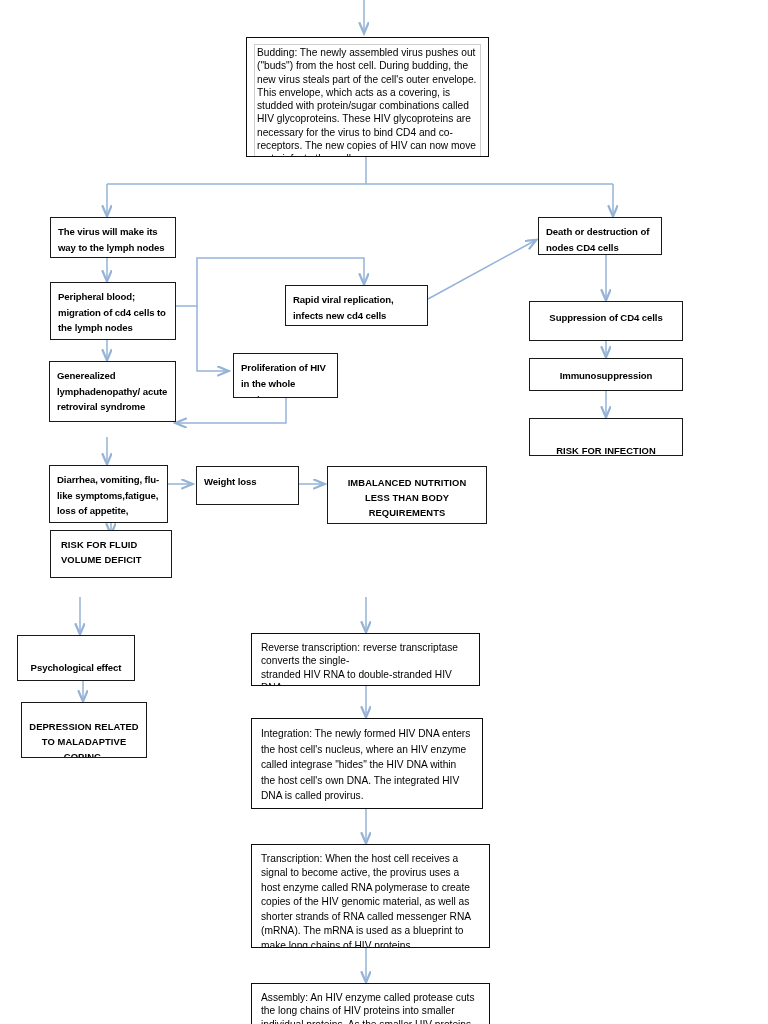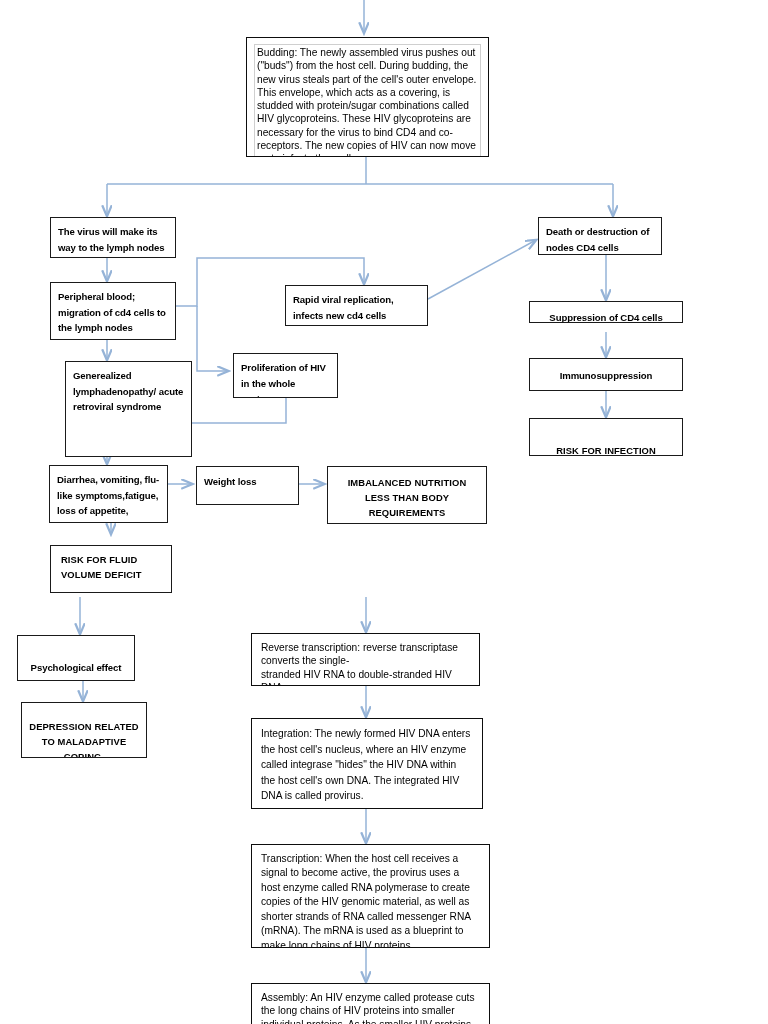--- a/index.html
+++ b/index.html
@@ -154,7 +154,7 @@
     <span>Death or destruction of nodes CD4 cells</span>
   </div>
 
-  <div class="node step center" style="left:529px; top:301px; width:154px; height:22px; padding-top:8px;">
+  <div class="node step center" style="left:529px; top:301px; width:154px; height:40px; padding-top:8px;">
     <span>Suppression of CD4 cells</span>
   </div>
 

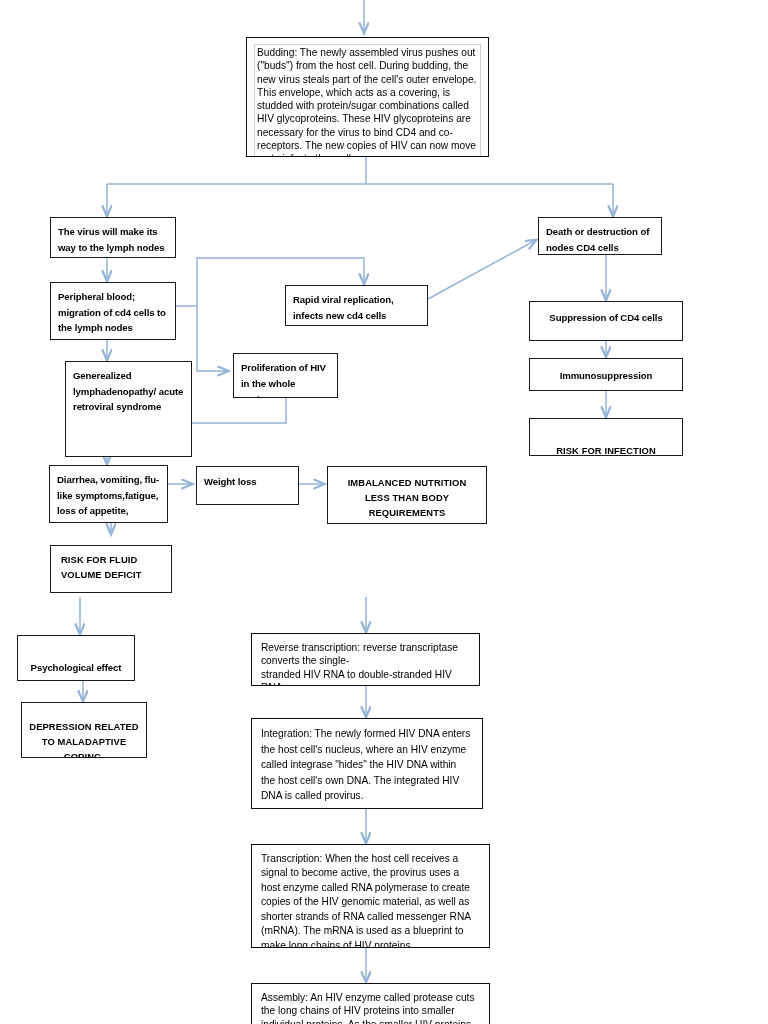--- a/index.html
+++ b/index.html
@@ -138,7 +138,7 @@
     <span>Peripheral blood; migration of cd4 cells to the lymph nodes</span>
   </div>
 
-  <div class="node step" style="left:49px; top:361px; width:127px; height:96px;margin-left:16px;">
+  <div class="node step" style="left:49px; top:361px; width:127px; height:61px;">
     <span>Generealized lymphadenopathy/ acute retroviral syndrome</span>
   </div>
 

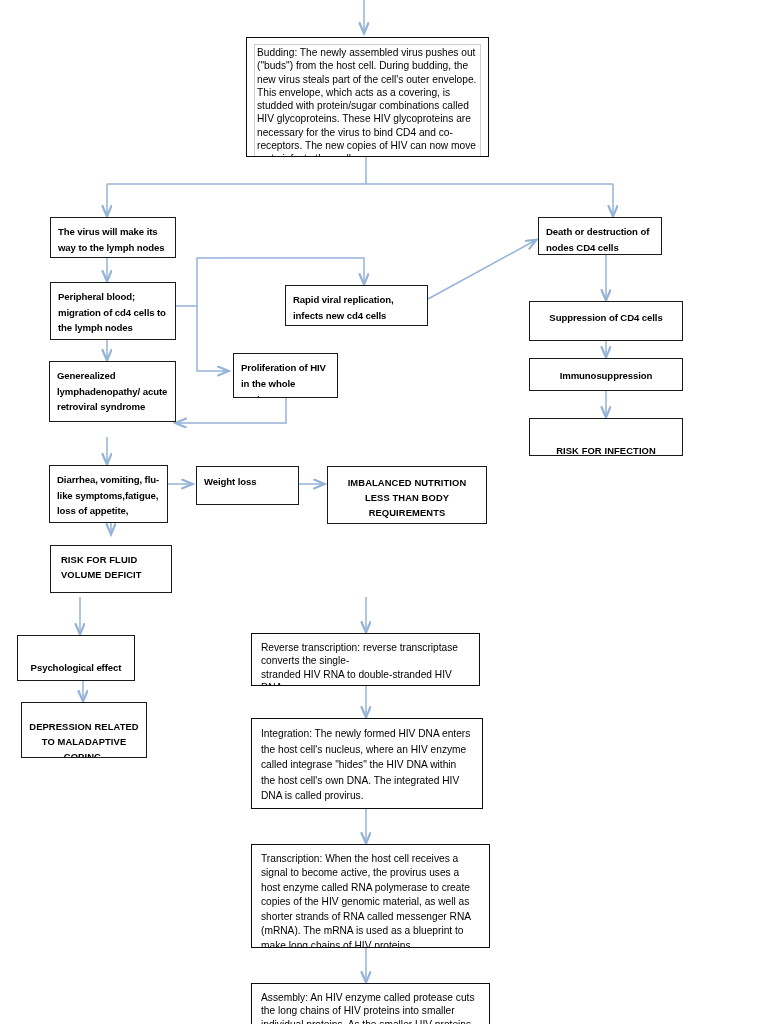--- a/index.html
+++ b/index.html
@@ -170,7 +170,7 @@
     <span>Diarrhea, vomiting, flu-like symptoms,fatigue, loss of appetite,</span>
   </div>
 
-  <div class="node diag" style="left:50px; top:545px; width:122px; height:48px; text-align:left; padding-left:10px; ">
+  <div class="node diag" style="left:50px; top:530px; width:122px; height:48px; text-align:left; padding-left:10px; ">
     <span>RISK FOR FLUID VOLUME DEFICIT</span>
   </div>
 

